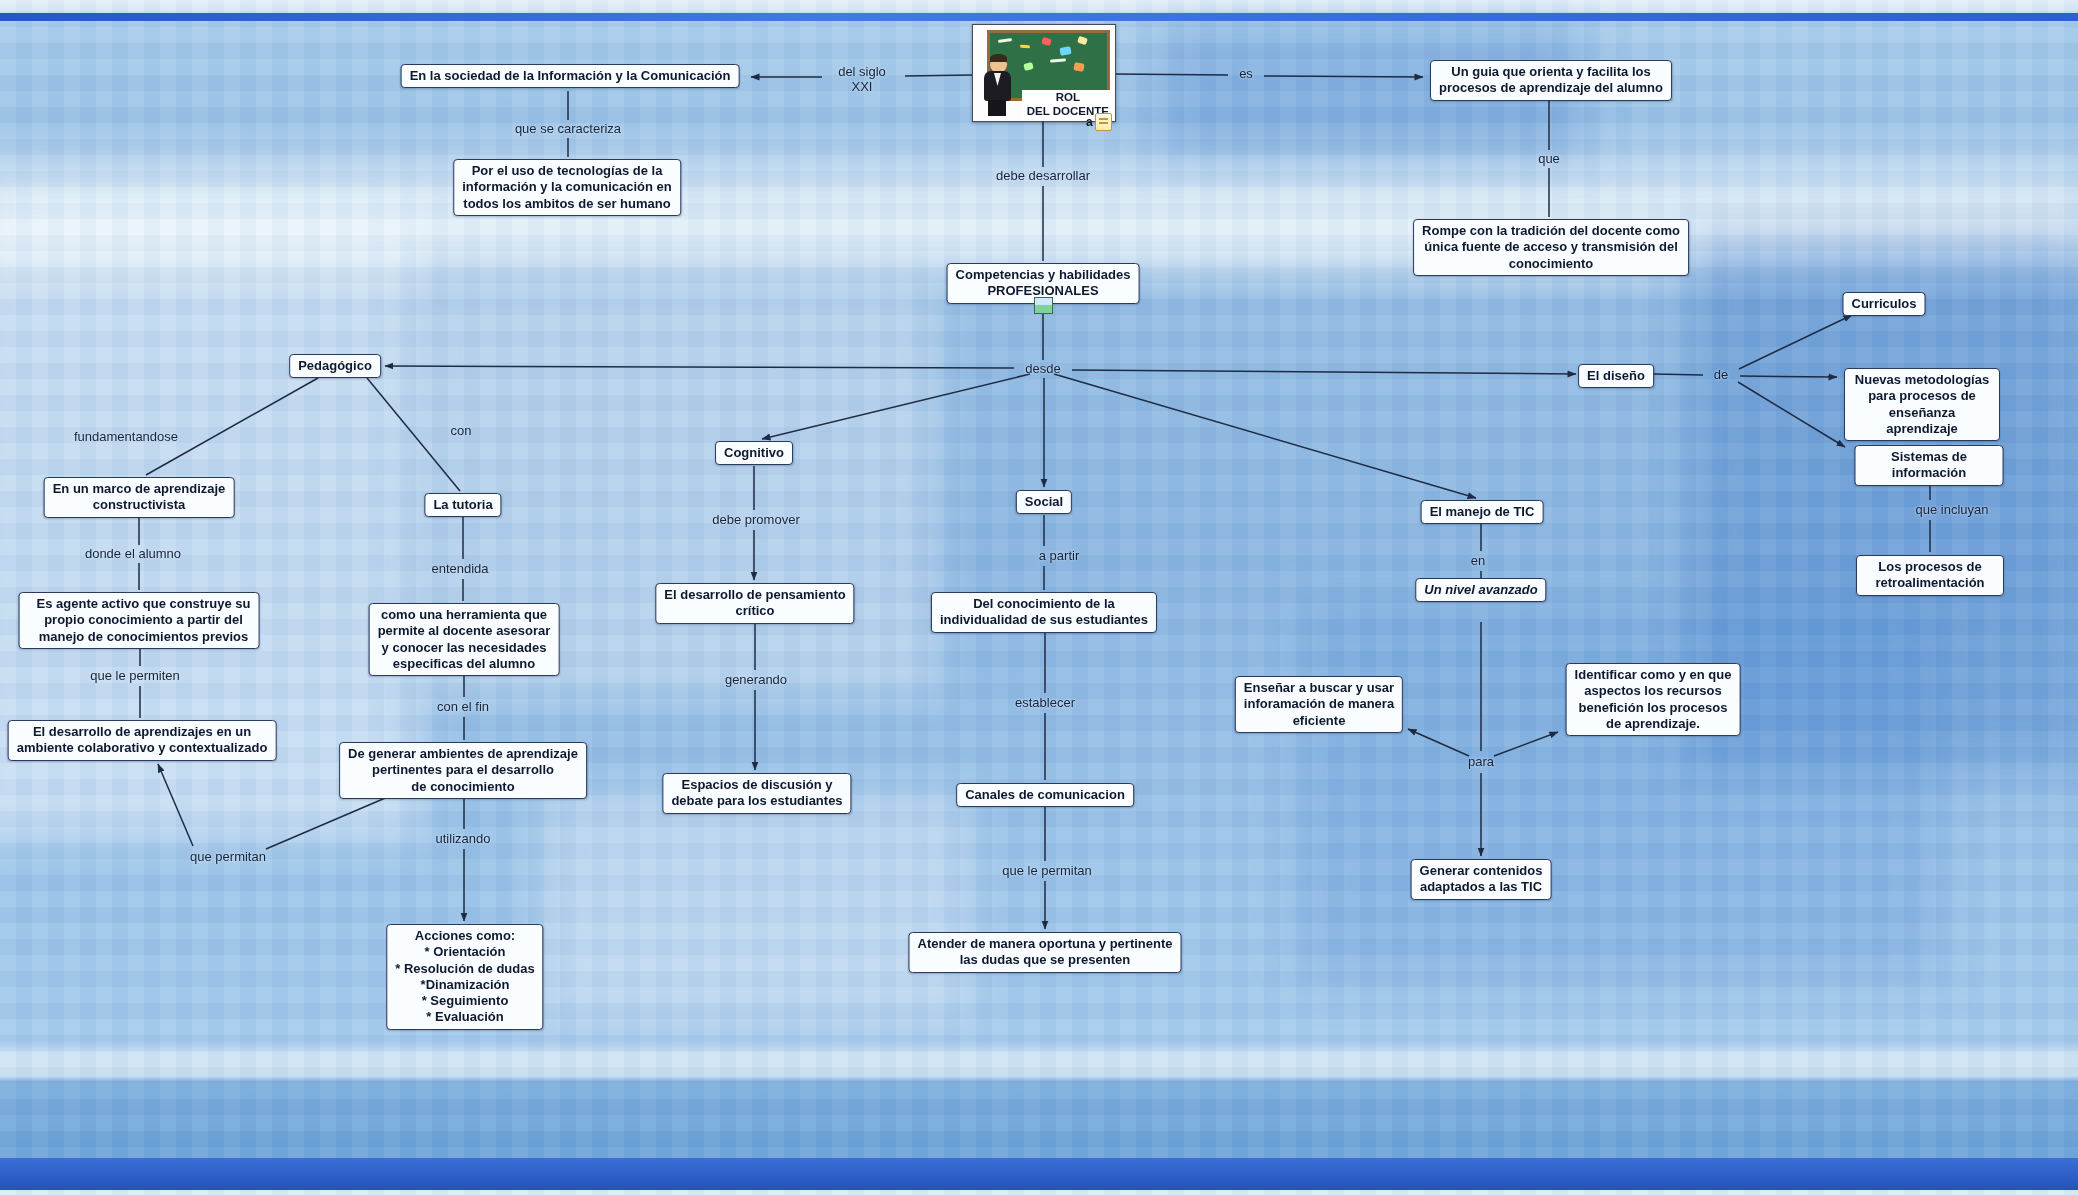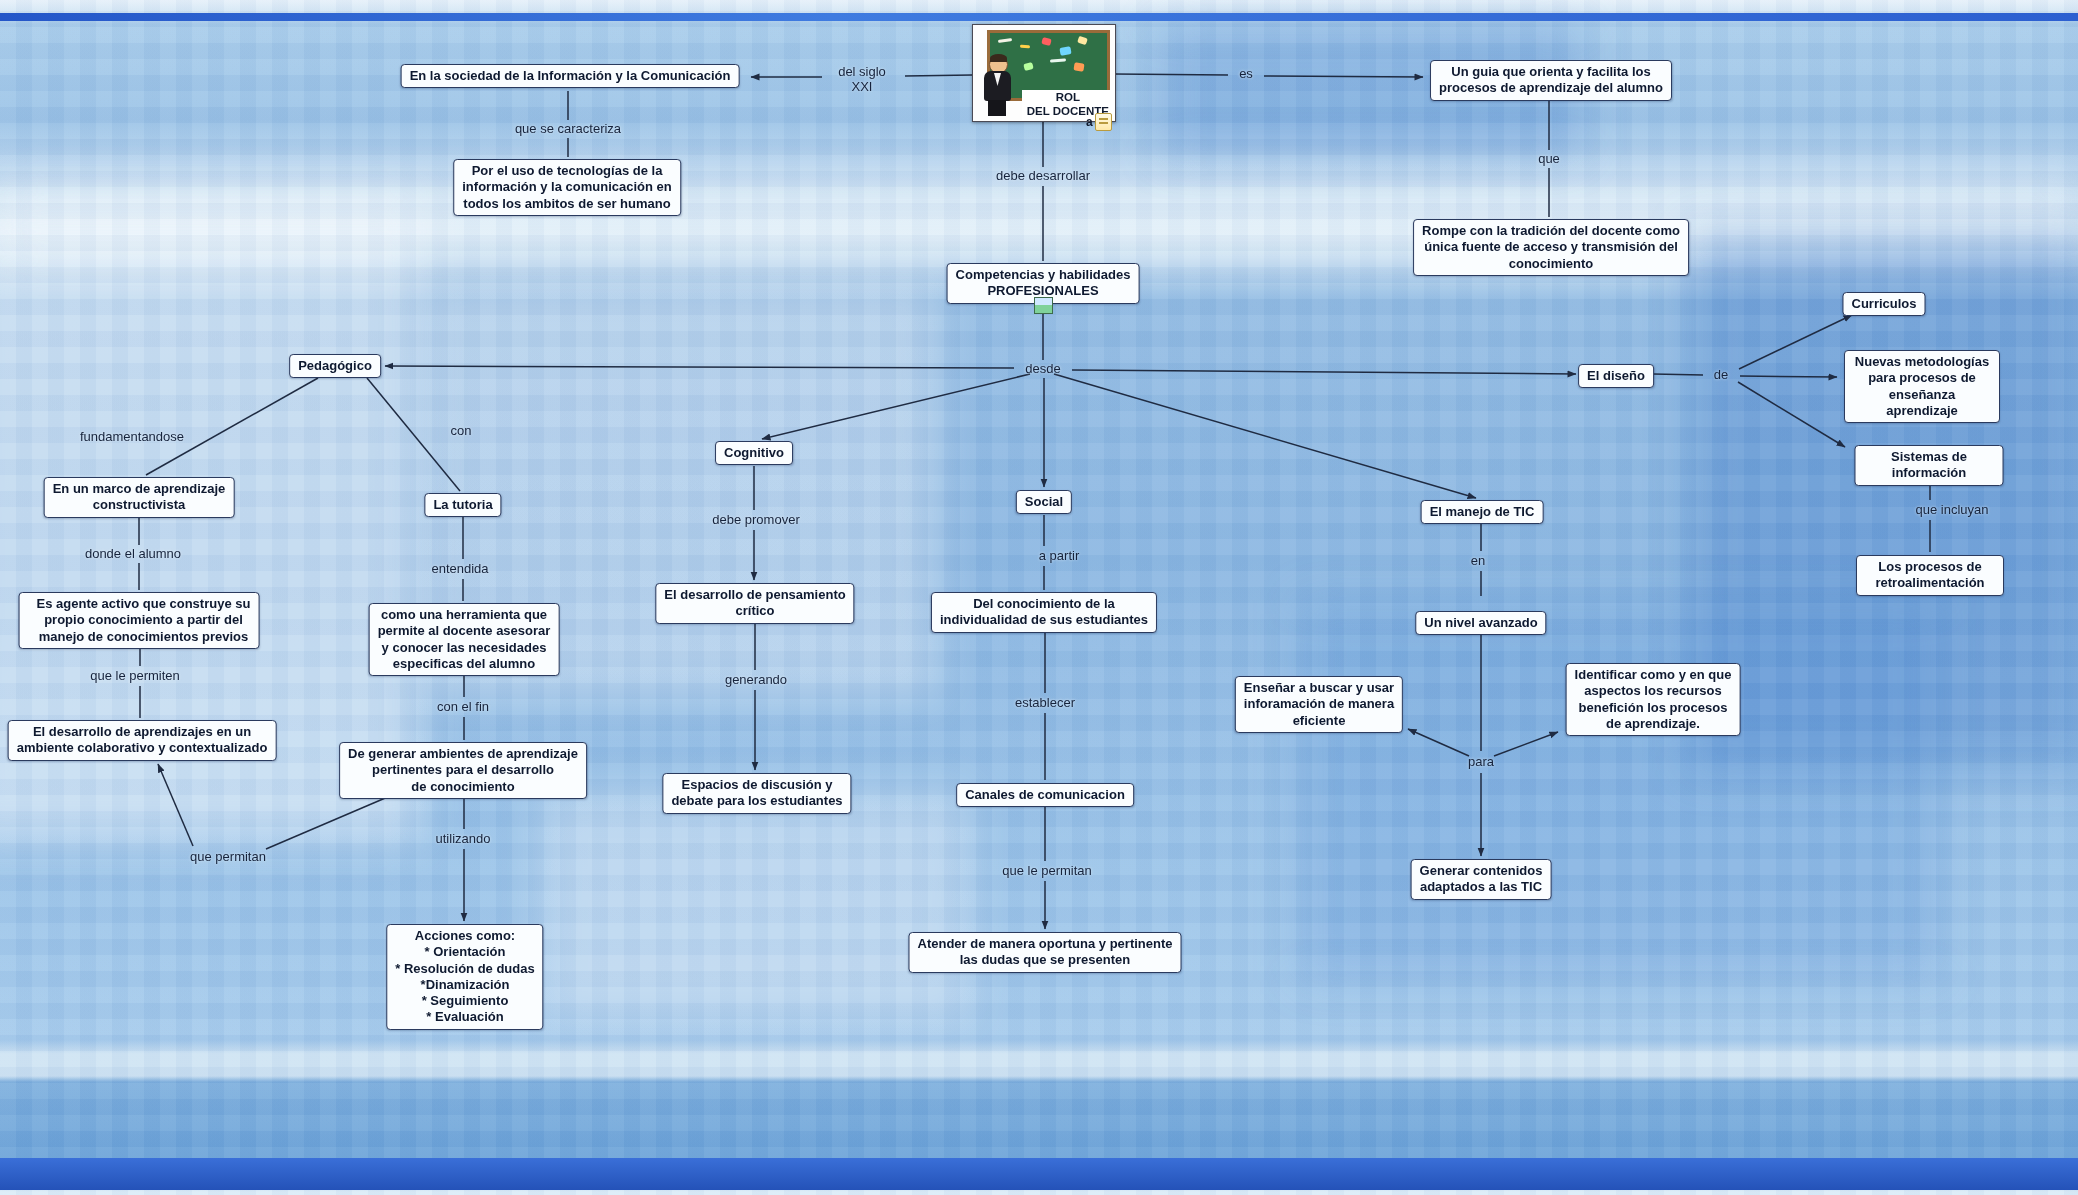--- a/index.html
+++ b/index.html
@@ -237,7 +237,7 @@
 adaptados a las TIC</div>
     <div class="node" style="left: 1616px; top: 364px;">El diseño</div>
     <div class="node" style="left: 1884px; top: 292px;">Curriculos</div>
-    <div class="node" style="left: 1922px; top: 350px; padding-left: 8px;">Nuevas metodologías
+    <div class="node" style="left: 1922px; top: 368px; padding-left: 8px;">Nuevas metodologías
 para procesos de
 enseñanza aprendizaje</div>
     <div class="node" style="left: 1929px; top: 445px;">Sistemas de información</div>

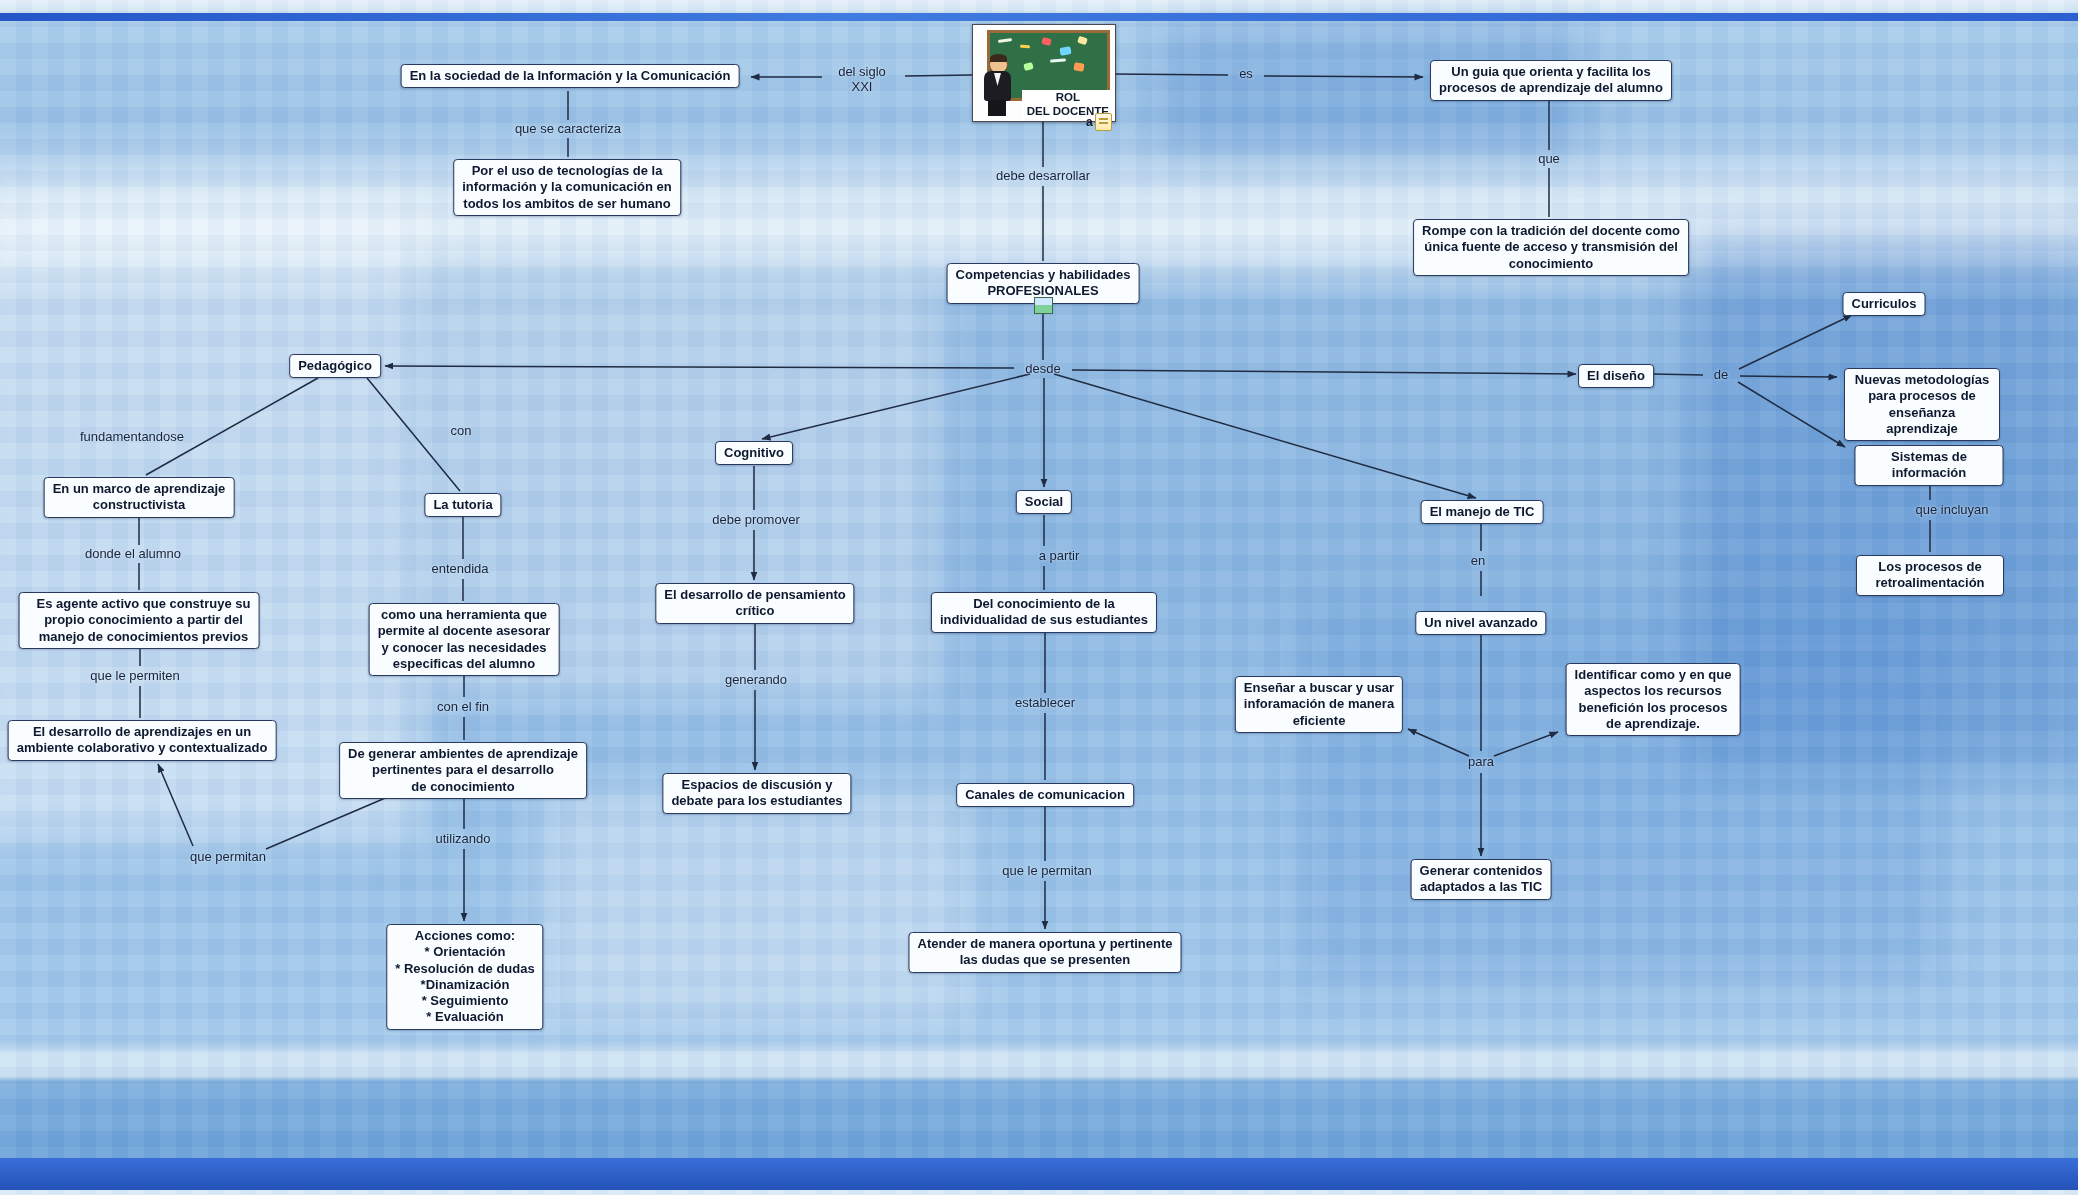--- a/index.html
+++ b/index.html
@@ -161,7 +161,7 @@
     <div class="link-label" style="left: 1549px; top: 159px;">que</div>
     <div class="link-label" style="left: 1043px; top: 176px;">debe desarrollar</div>
     <div class="link-label" style="left: 1043px; top: 369px;">desde</div>
-    <div class="link-label" style="left: 132px; top: 437px; text-align: right;">fundamentandose</div>
+    <div class="link-label" style="left: 126px; top: 437px; text-align: right;">fundamentandose</div>
     <div class="link-label" style="left: 133px; top: 554px;">donde el alumno</div>
     <div class="link-label" style="left: 135px; top: 676px; text-align: right;">que le permiten</div>
     <div class="link-label" style="left: 228px; top: 857px;">que permitan</div>

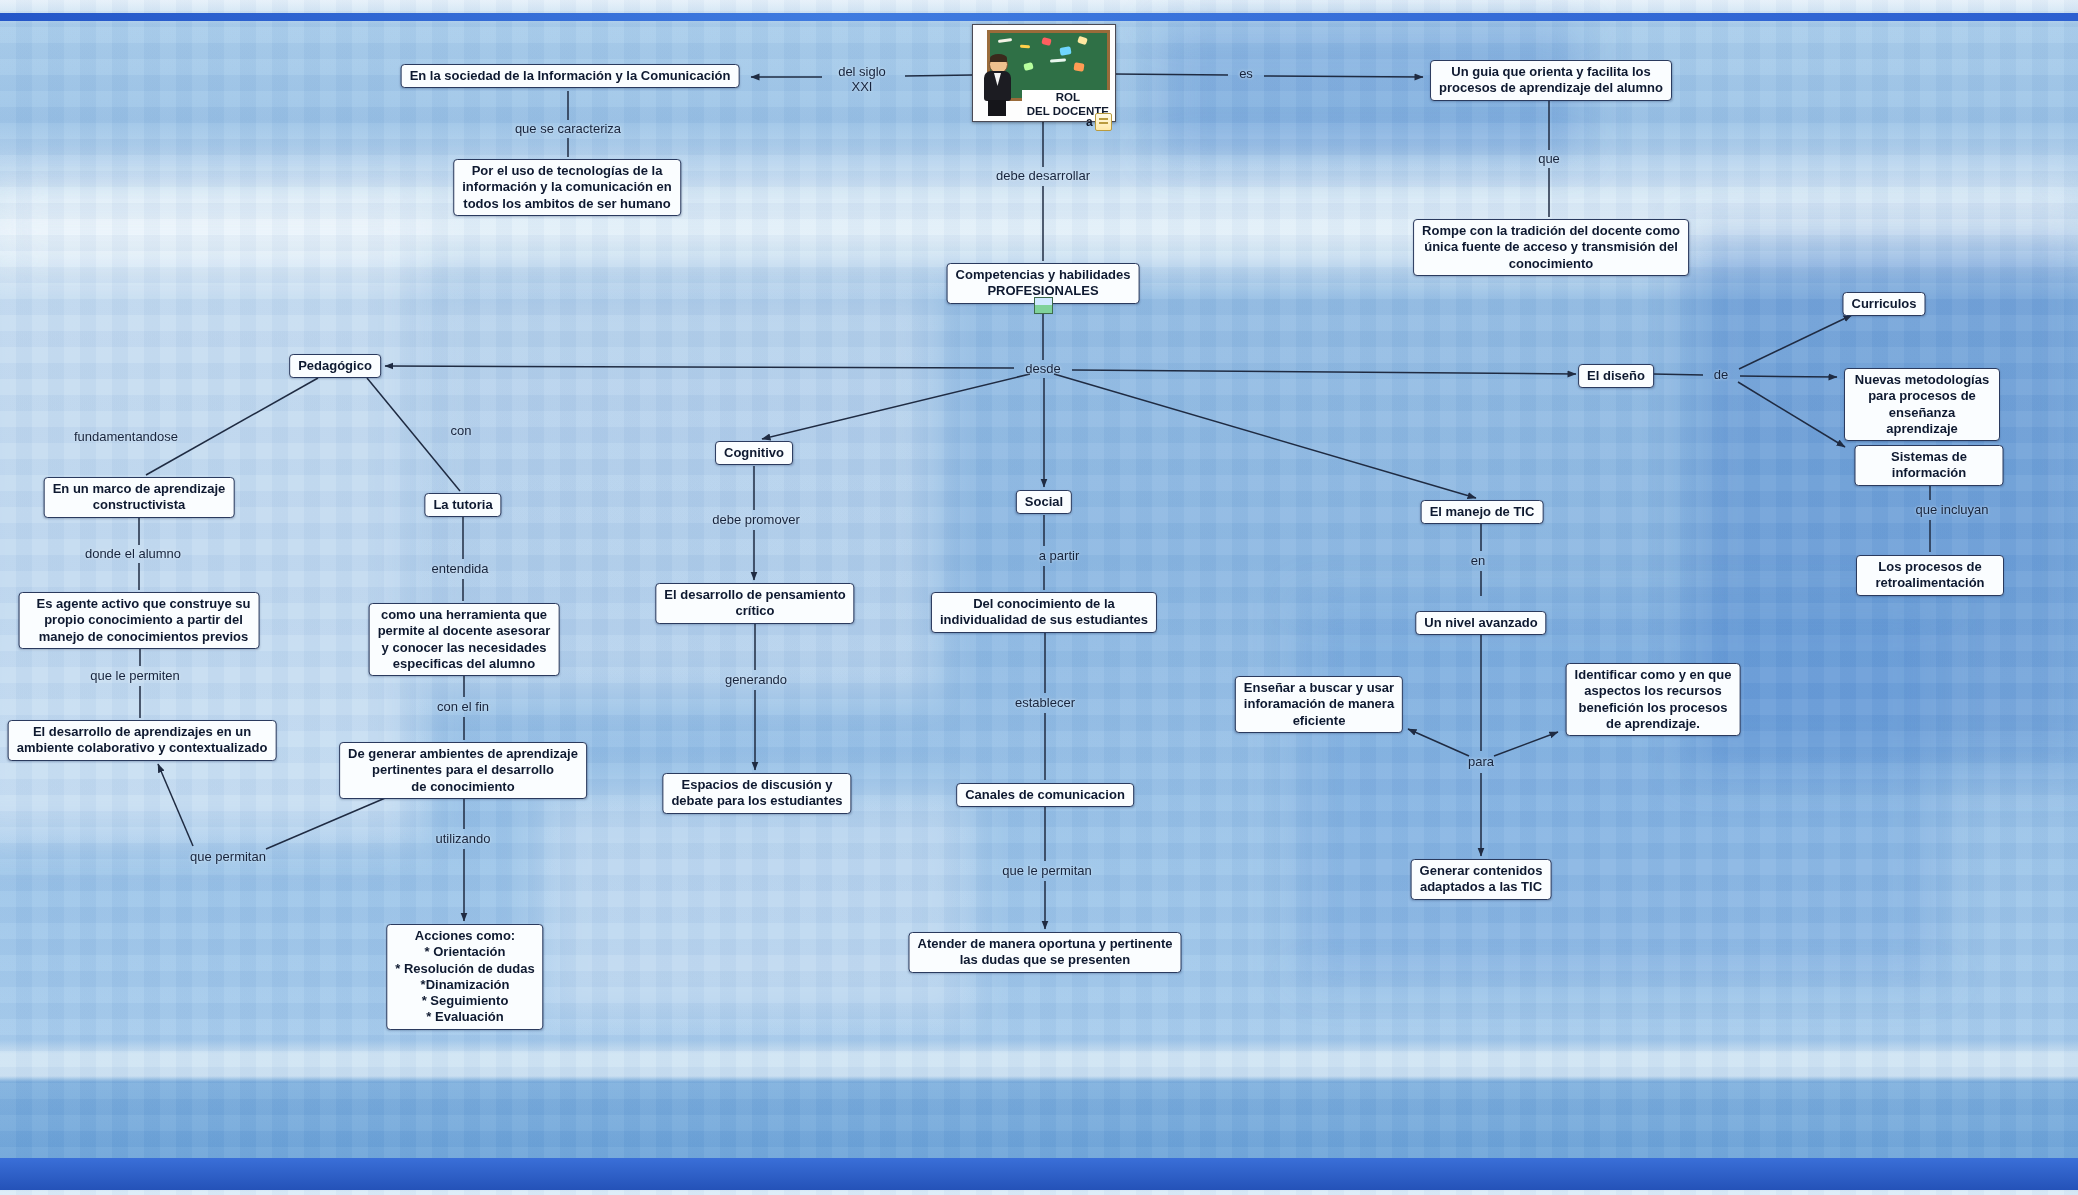--- a/index.html
+++ b/index.html
@@ -225,7 +225,7 @@
     <div class="node" style="left: 1045px; top: 932px;">Atender de manera oportuna y pertinente
 las dudas que se presenten</div>
     <div class="node" style="left: 1482px; top: 500px;">El manejo de TIC</div>
-    <div class="node" style="left: 1481px; top: 611px;">Un nivel avanzado</div>
+    <div class="node" style="left: 1481px; top: 578px; font-style: italic;">Un nivel avanzado</div>
     <div class="node" style="left: 1319px; top: 676px;">Enseñar a buscar y usar
 inforamación de manera
 eficiente</div>

